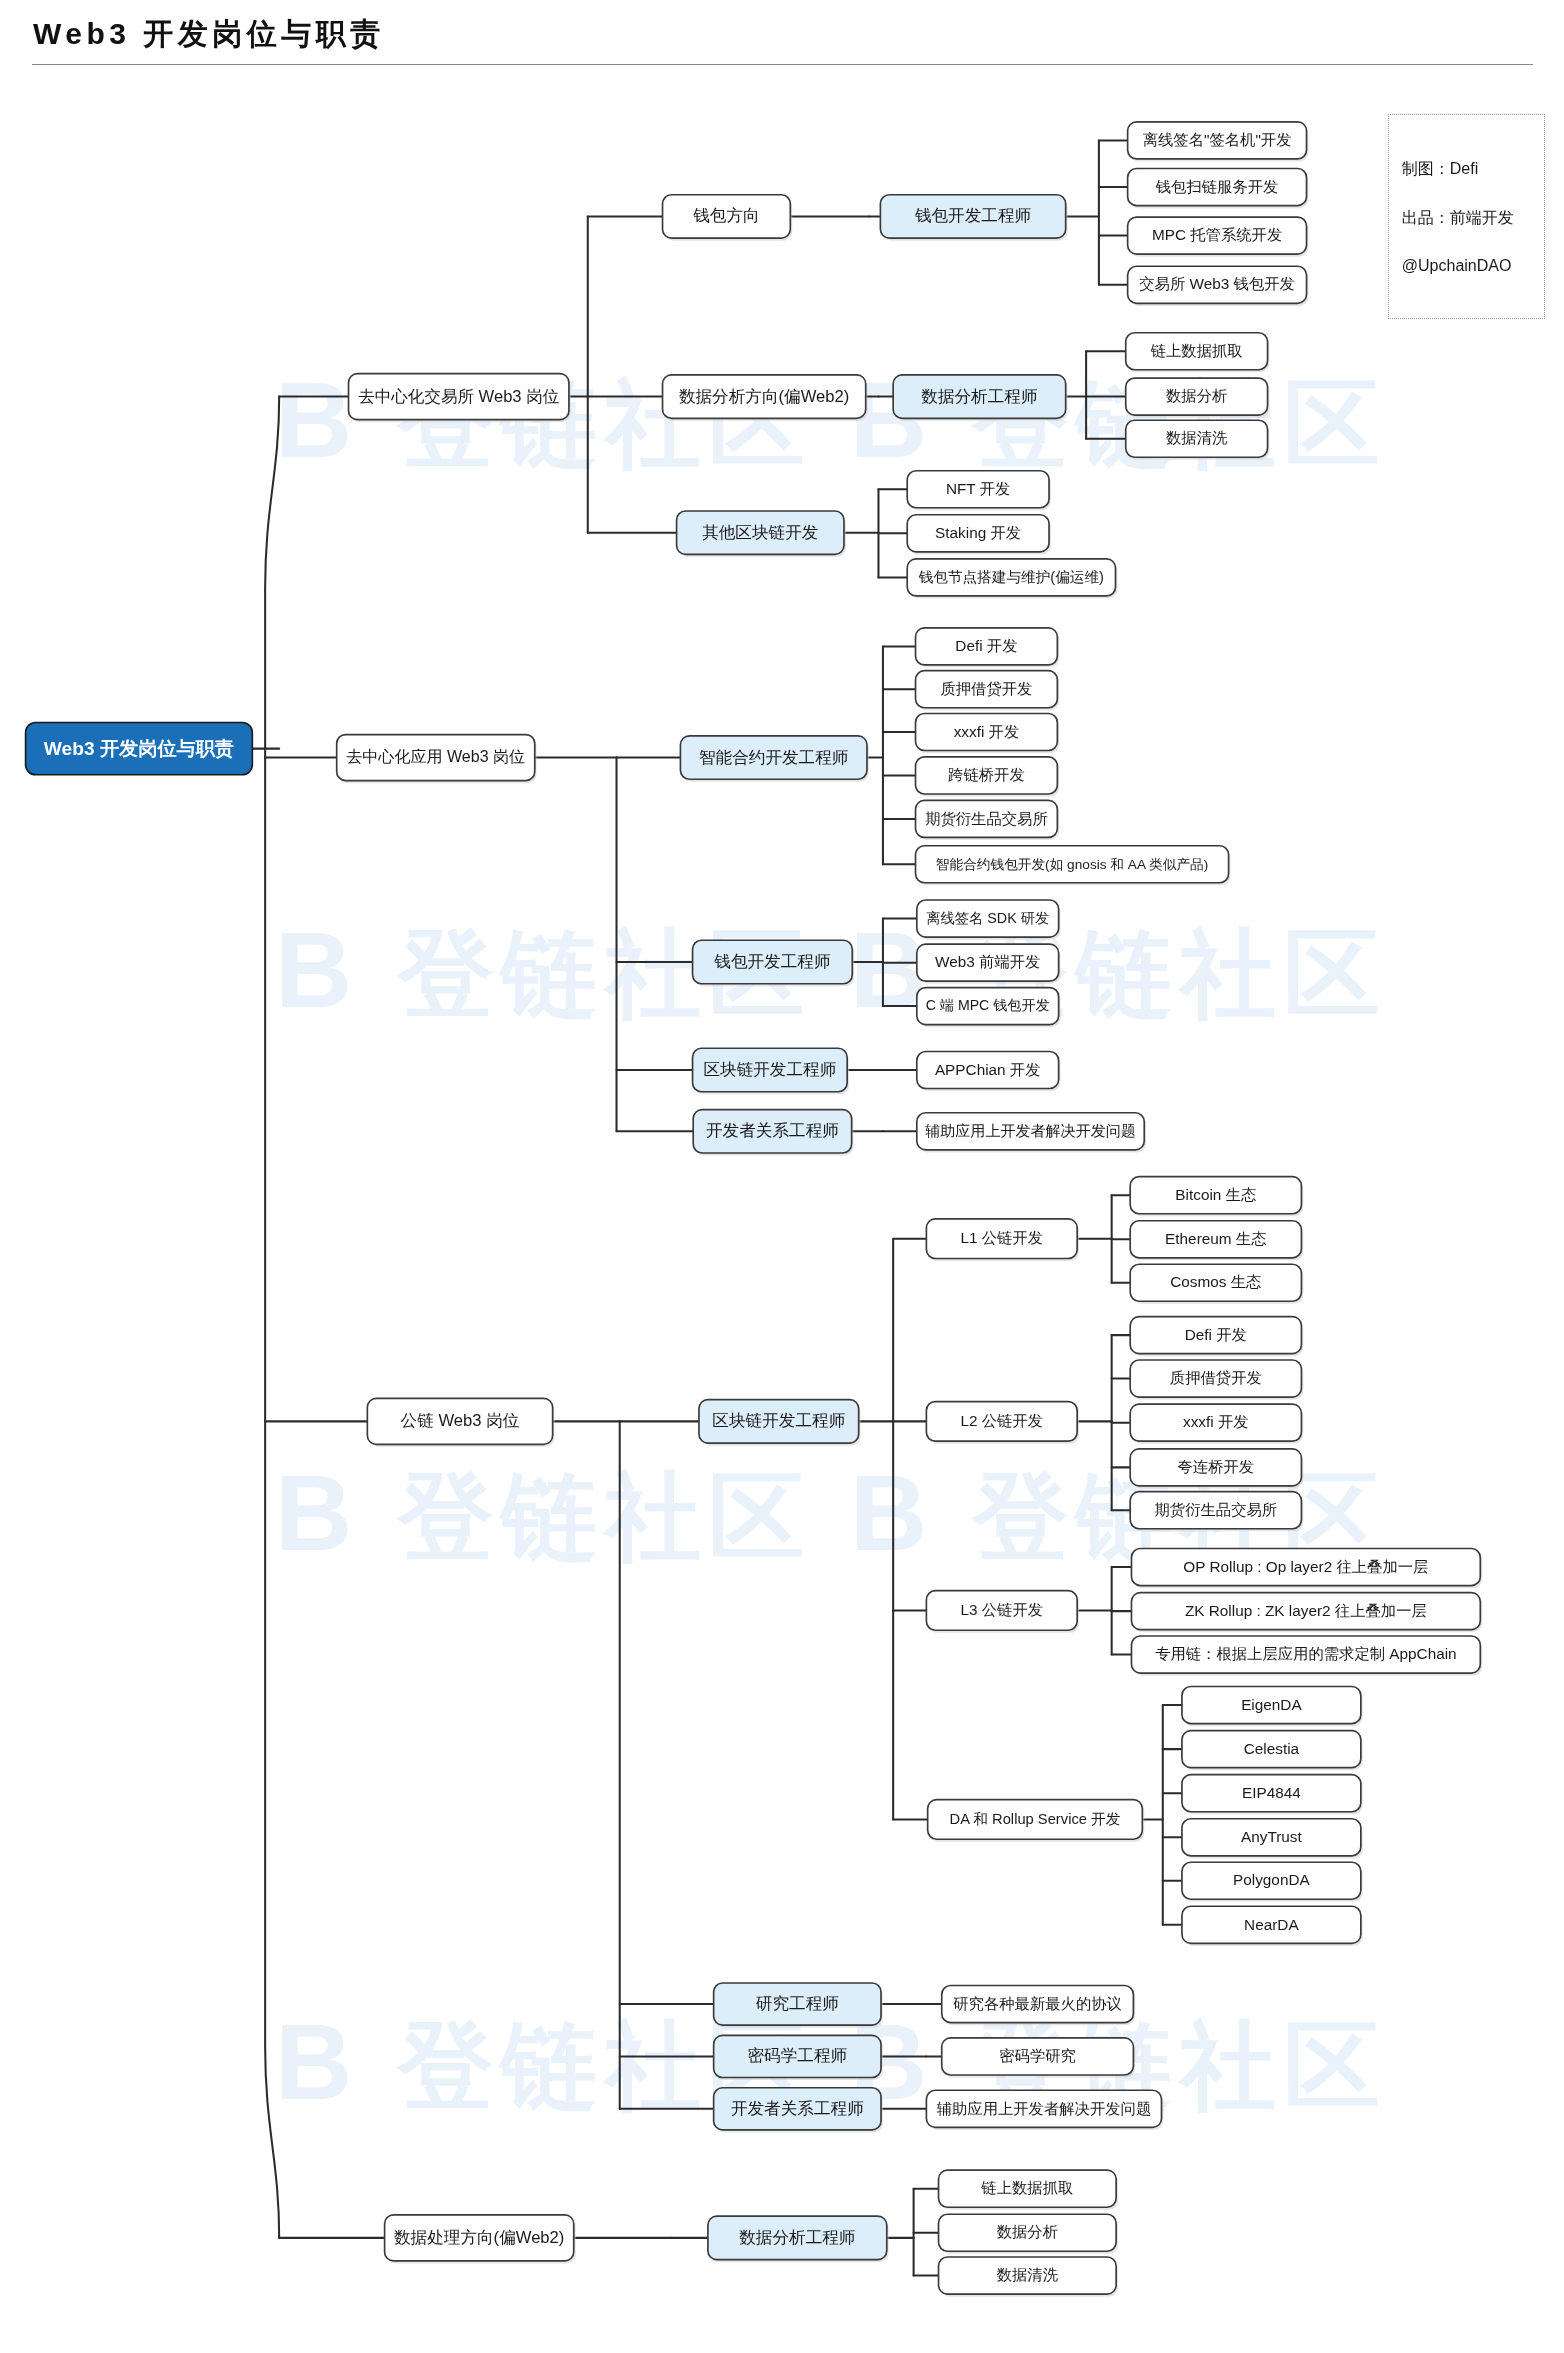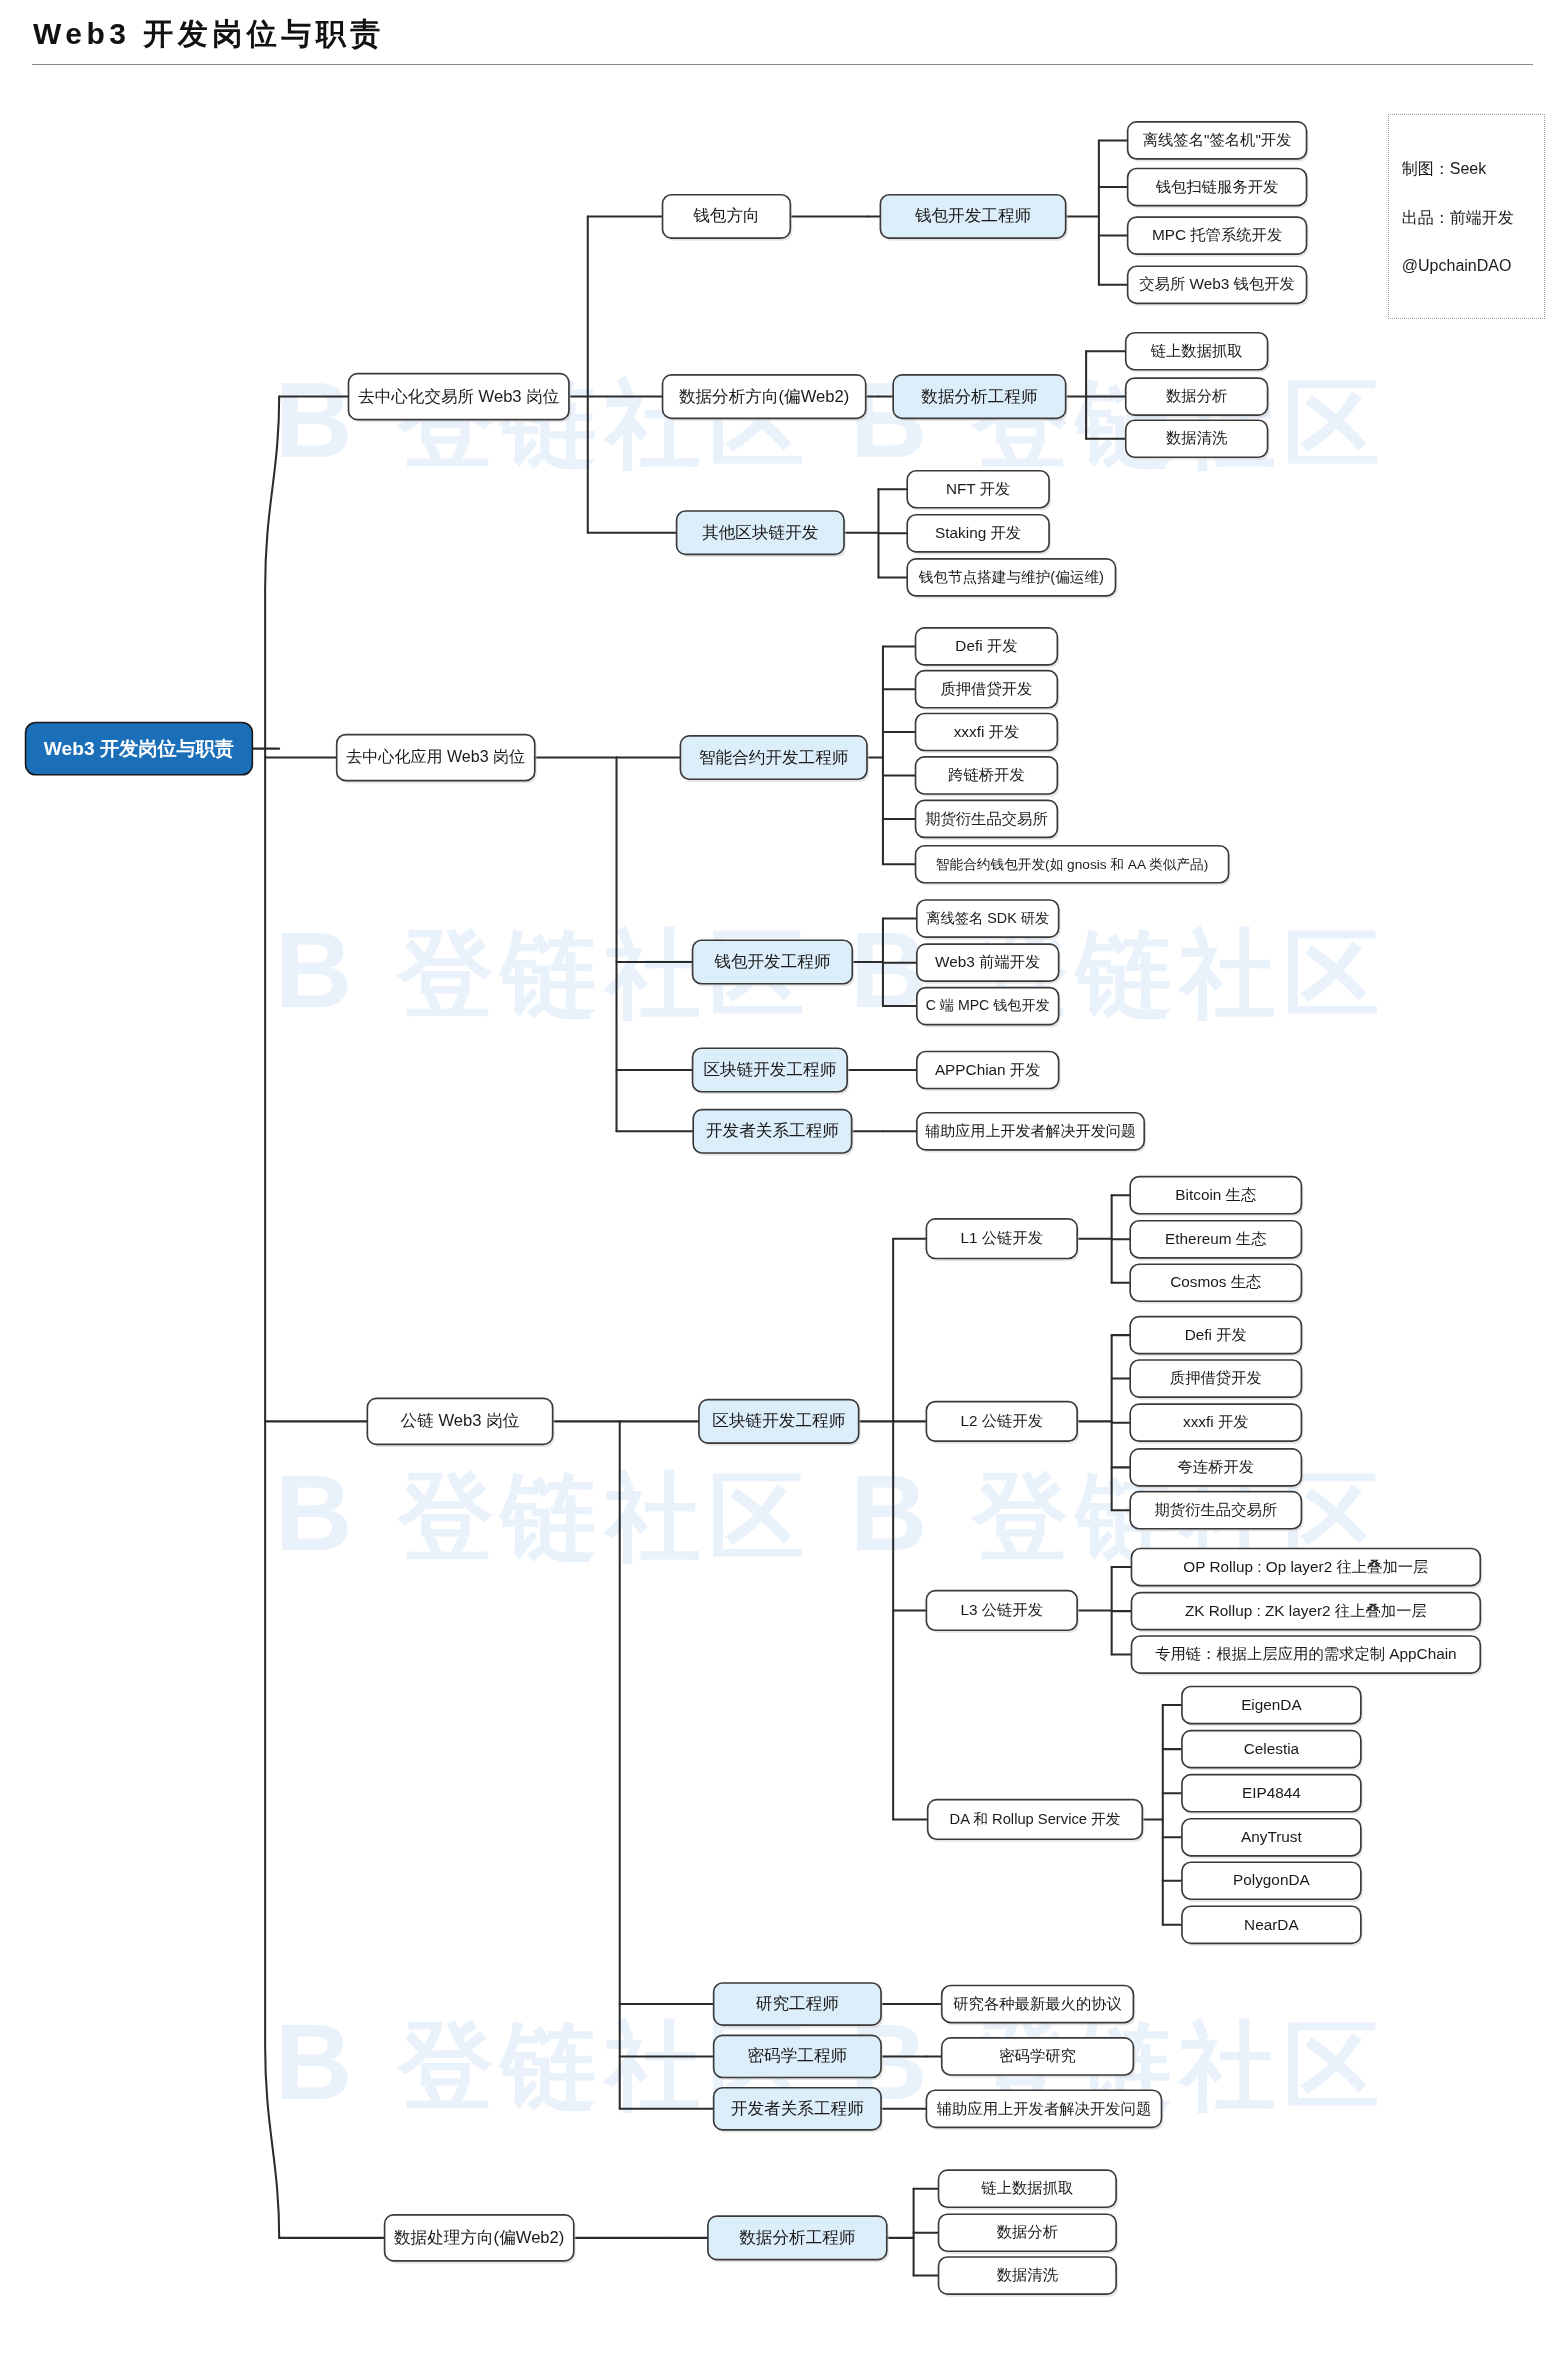--- a/index.html
+++ b/index.html
@@ -496,7 +496,7 @@
 </svg>
 
 <div id="credits">
-  <div class="credit-line">制图：Seek</div>
+  <div class="credit-line">制图：Defi</div>
   <div class="credit-line">出品：前端开发</div>
   <div class="credit-line">@UpchainDAO</div>
 </div>

